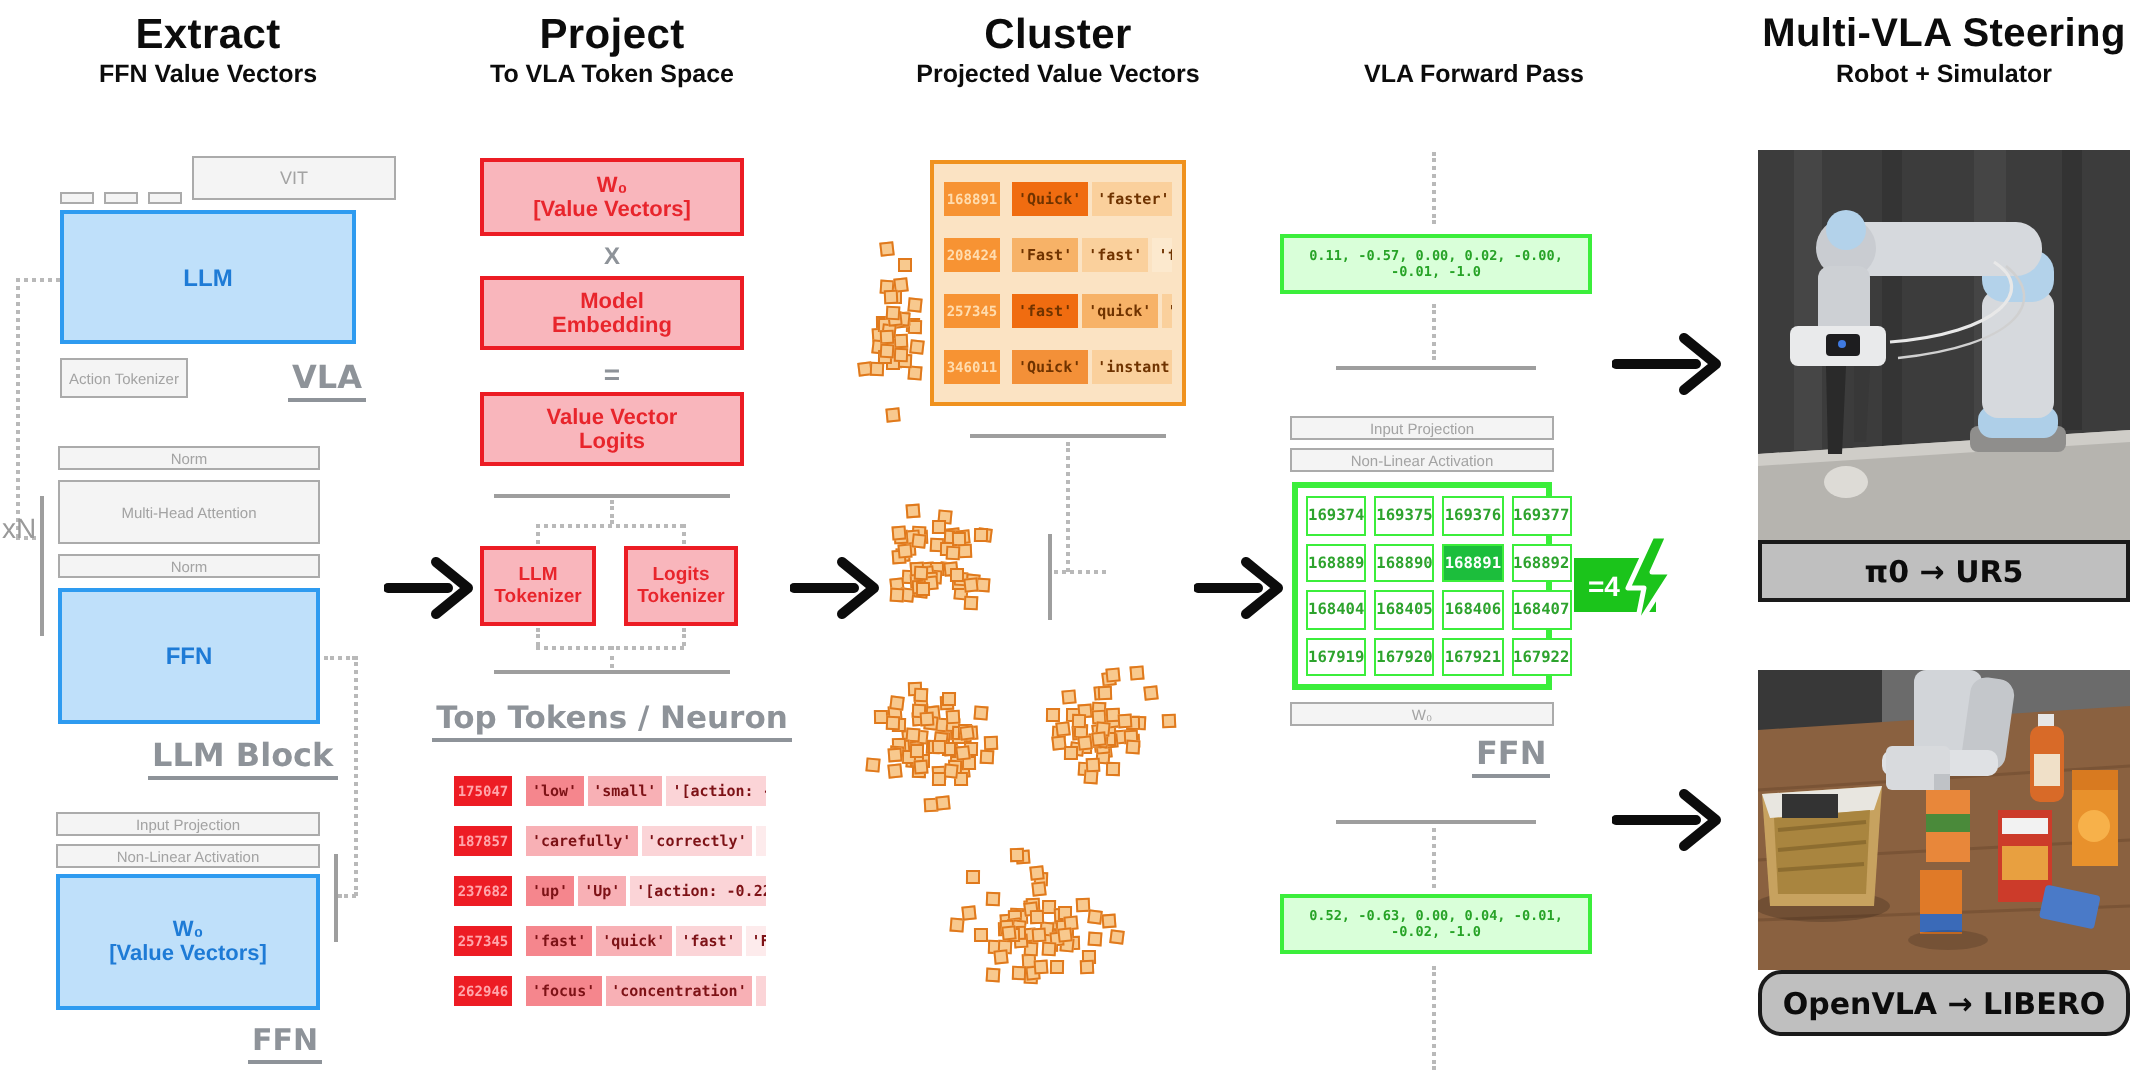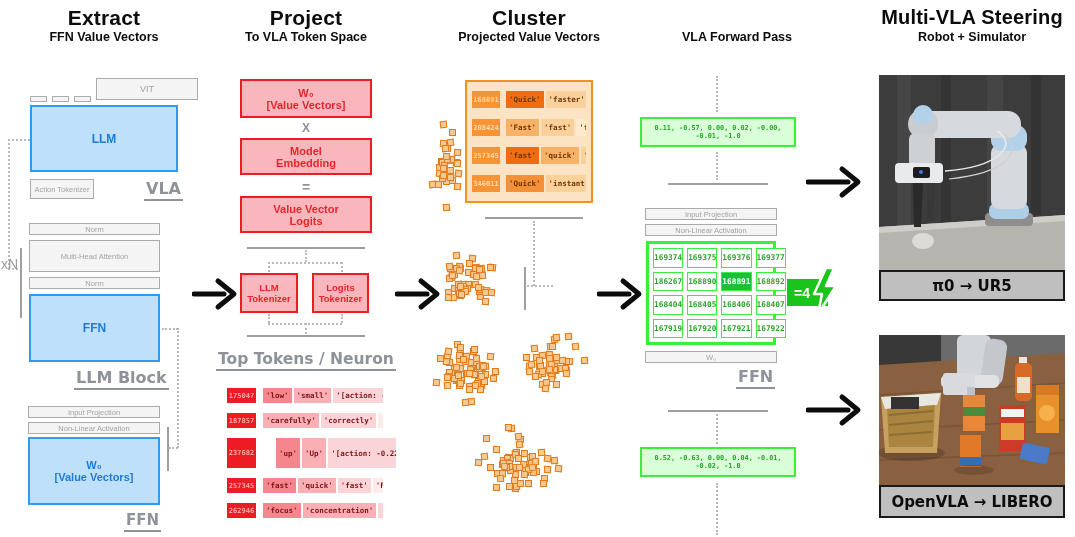--- a/index.html
+++ b/index.html
@@ -511,7 +511,7 @@
       <div class="gcell">169375</div>
       <div class="gcell">169376</div>
       <div class="gcell">169377</div>
-      <div class="gcell">186267</div>
+      <div class="gcell">168889</div>
       <div class="gcell">168890</div>
       <div class="gcell hl">168891</div>
       <div class="gcell">168892</div>

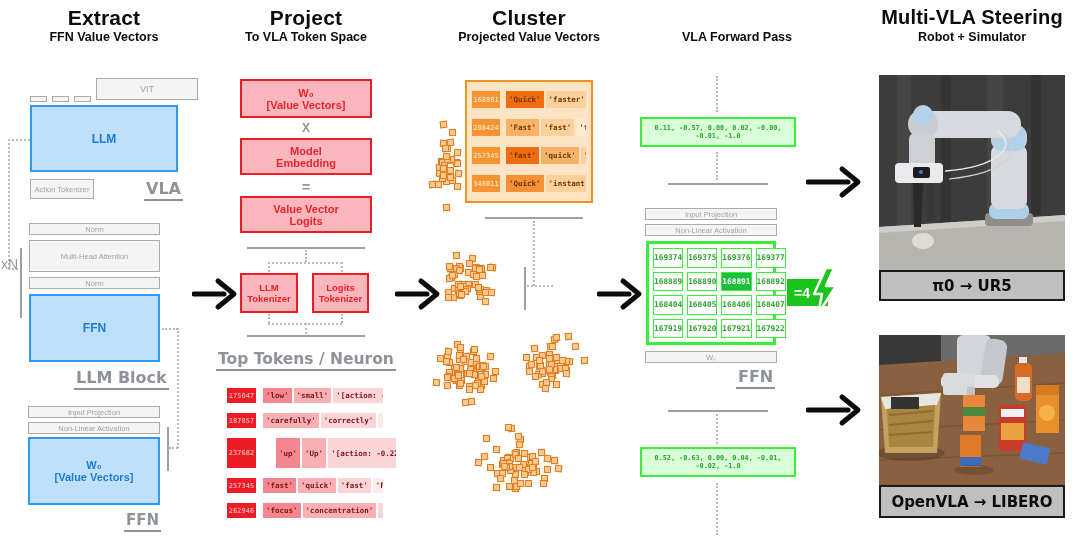--- a/index.html
+++ b/index.html
@@ -154,7 +154,7 @@
           <div class="tok" style="background: rgb(253, 235, 236); color: rgb(125, 18, 22);">'care</div>
         </div>
       </div>
-      <div class="tok-row" style="gap: 20px; height: 30px; text-align: center;">
+      <div class="tok-row" style="gap: 7px; height: 15px; text-align: center;">
         <div class="tok-id" style="width: 29px; background: rgb(237, 28, 36); color: rgb(255, 166, 171);">237682</div>
         <div class="tok-strip" style="width: 120px;">
           <div class="tok" style="background: rgb(245, 134, 141); color: rgb(125, 18, 22);">'up'</div>

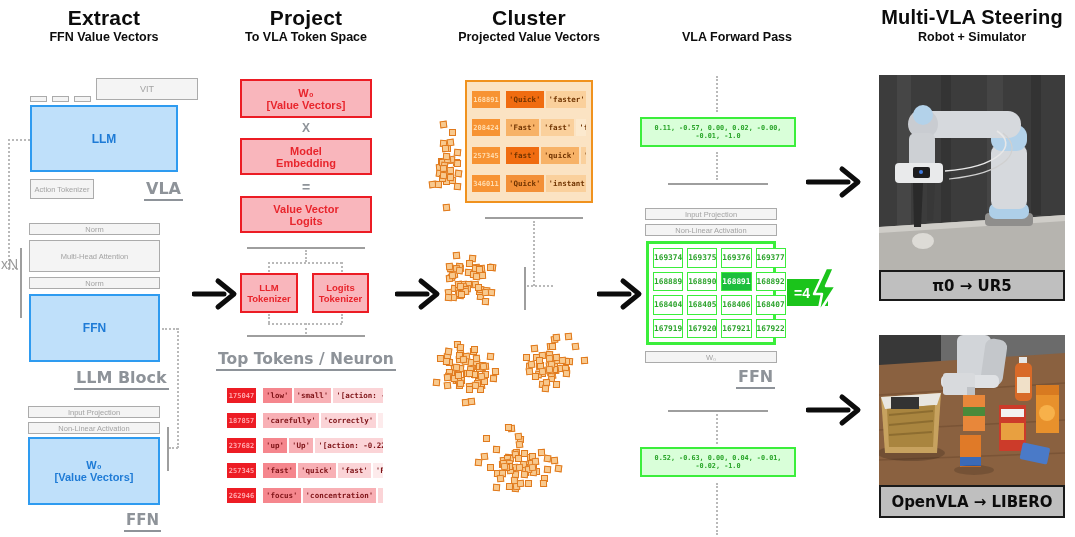--- a/index.html
+++ b/index.html
@@ -604,7 +604,7 @@
     <rect x="142" y="110" width="28" height="17" rx="2" fill="#4a7ac8" transform="rotate(12 156 118)"></rect>
     <ellipse cx="95" cy="135" rx="20" ry="5" fill="rgba(0,0,0,0.15)"></ellipse>
   </svg>
-  <div class="abs ctr photo-label" style="left:879px;top:485px;width:186px;height:33px;">OpenVLA → LIBERO</div>
+  <div class="abs ctr photo-label" style="left:879px;top:485px;width:186px;height:33px;border-radius:12px;">OpenVLA → LIBERO</div>
 
   <svg class="abs" style="left:192px;top:277px;" width="46" height="34" viewBox="0 0 46 34">
     <path d="M2 17 H32" stroke="#0c0c0c" stroke-width="5" stroke-linecap="round" fill="none"></path>

